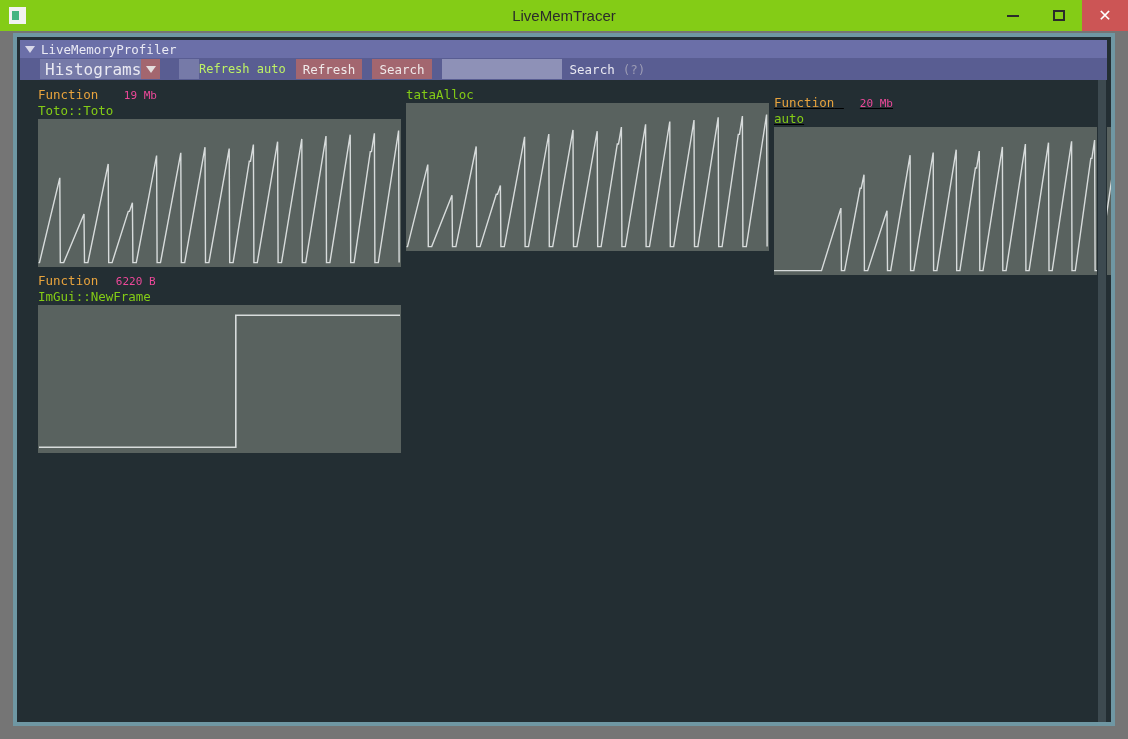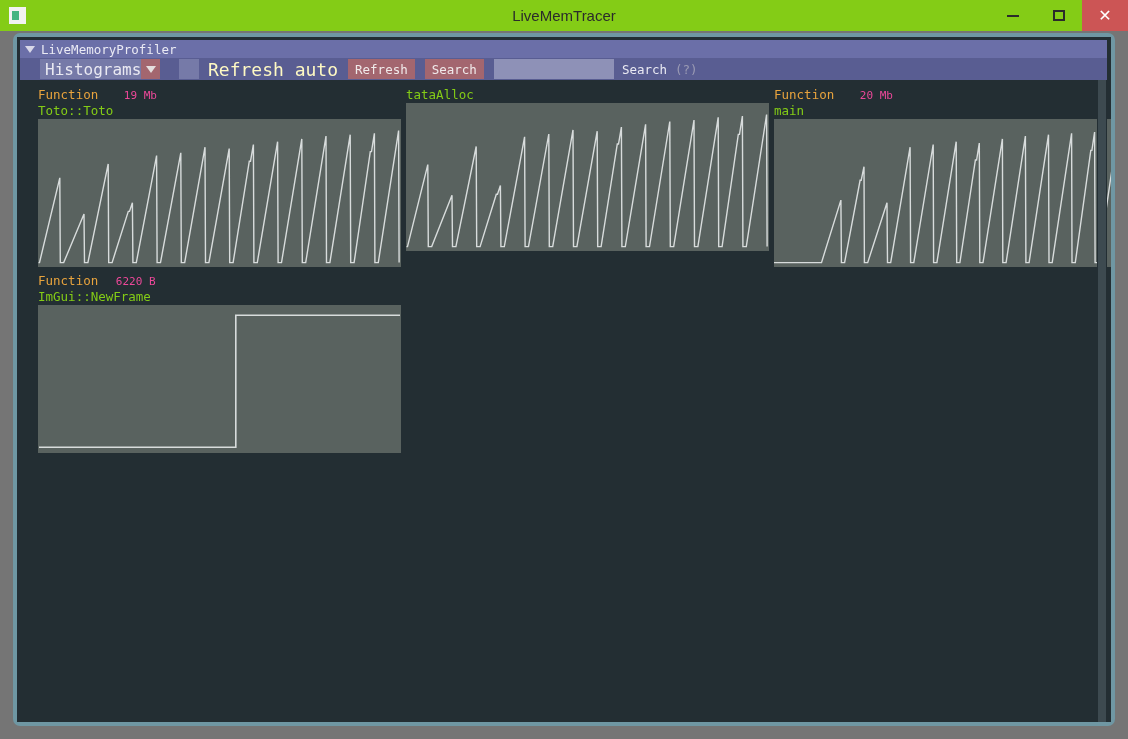--- a/index.html
+++ b/index.html
@@ -53,7 +53,6 @@
     width: 1102px; height: 693px;
     background: #6f97a3;
     padding: 4px;
-    border-radius: 7px;
   }
   #client {
     position: relative; width: 100%; height: 100%;

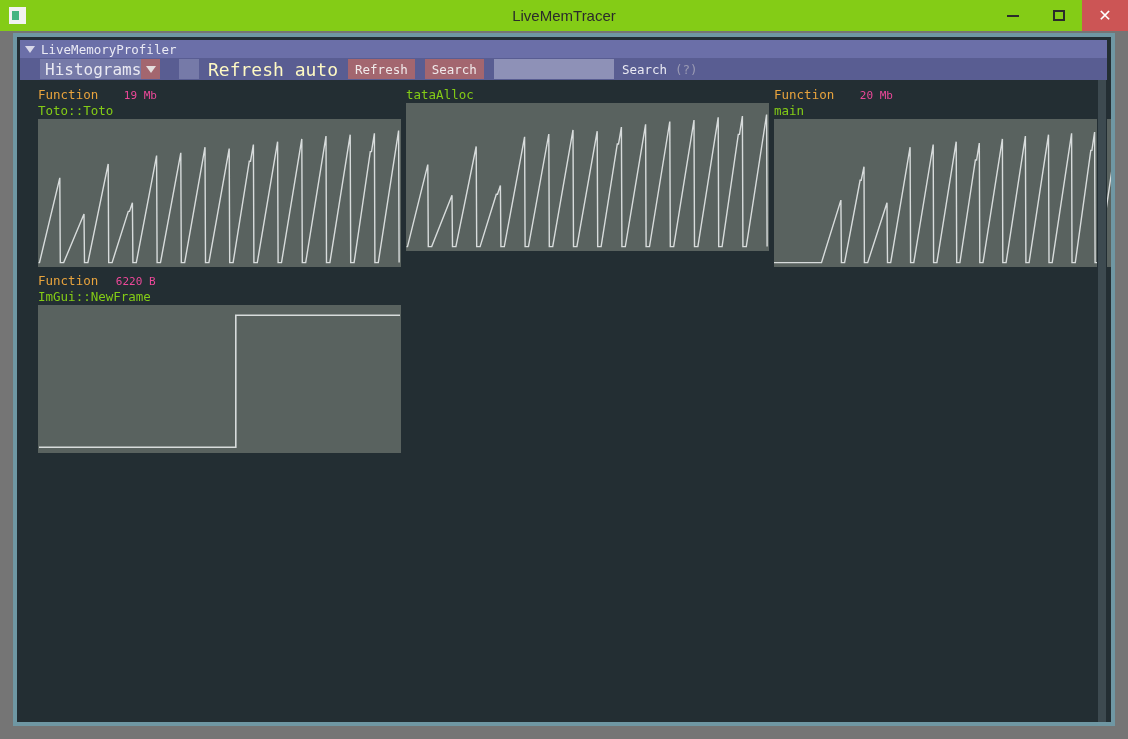--- a/index.html
+++ b/index.html
@@ -108,7 +108,7 @@
     margin-left: 19px; width: 20px; height: 20px;
     background: #767aa8;
   }
-  .tb-label { font-size: 18px; color: #fef9c3; margin-left: 9px; }
+  .tb-label { font-size: 12px; color: #bef264; }
   .tb-btn {
     height: 20px; margin-left: 10px; padding: 0 7px;
     background: #a3666f; color: #f0eaea; font-size: 12.5px;

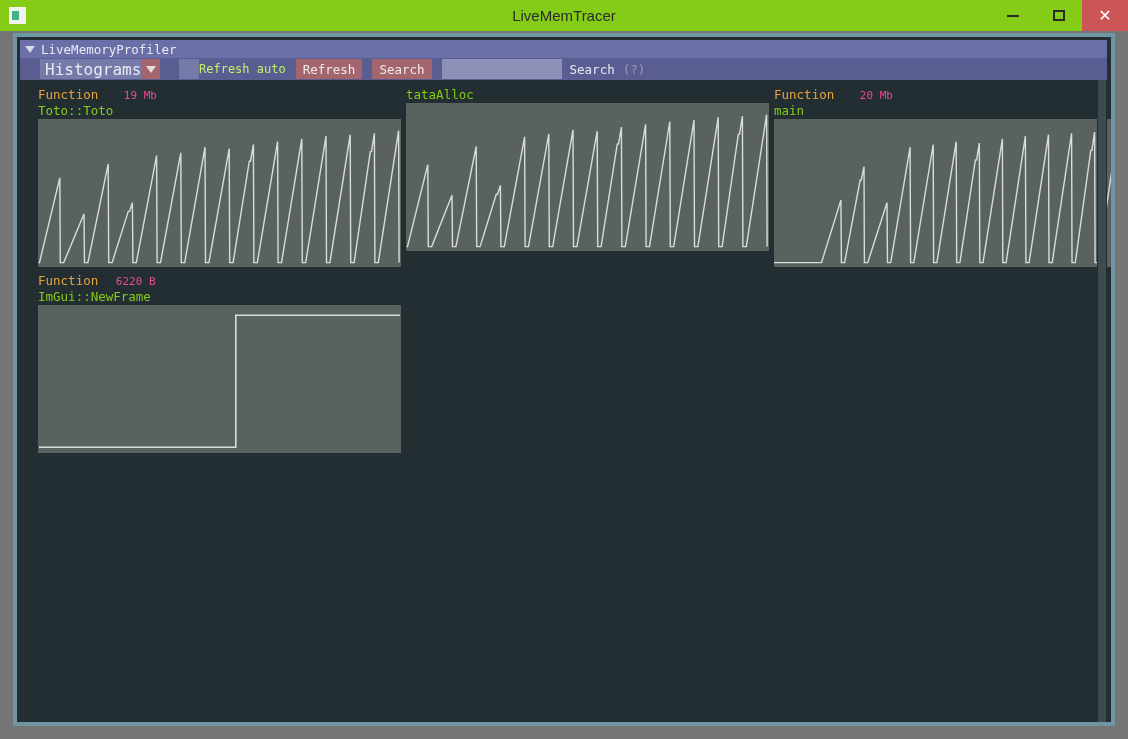--- a/index.html
+++ b/index.html
@@ -220,7 +220,7 @@
           </div>
         </div>
 
-        <div class="hist" style="left:754px; top:6px; width:346px;">
+        <div class="hist" style="left:754px; top:14px; width:346px;text-decoration:underline;">
           <div class="hist-hdr">
             <span class="hist-kw">Function</span>
             <span class="hist-val" style="margin-left:16px">20 Mb</span>

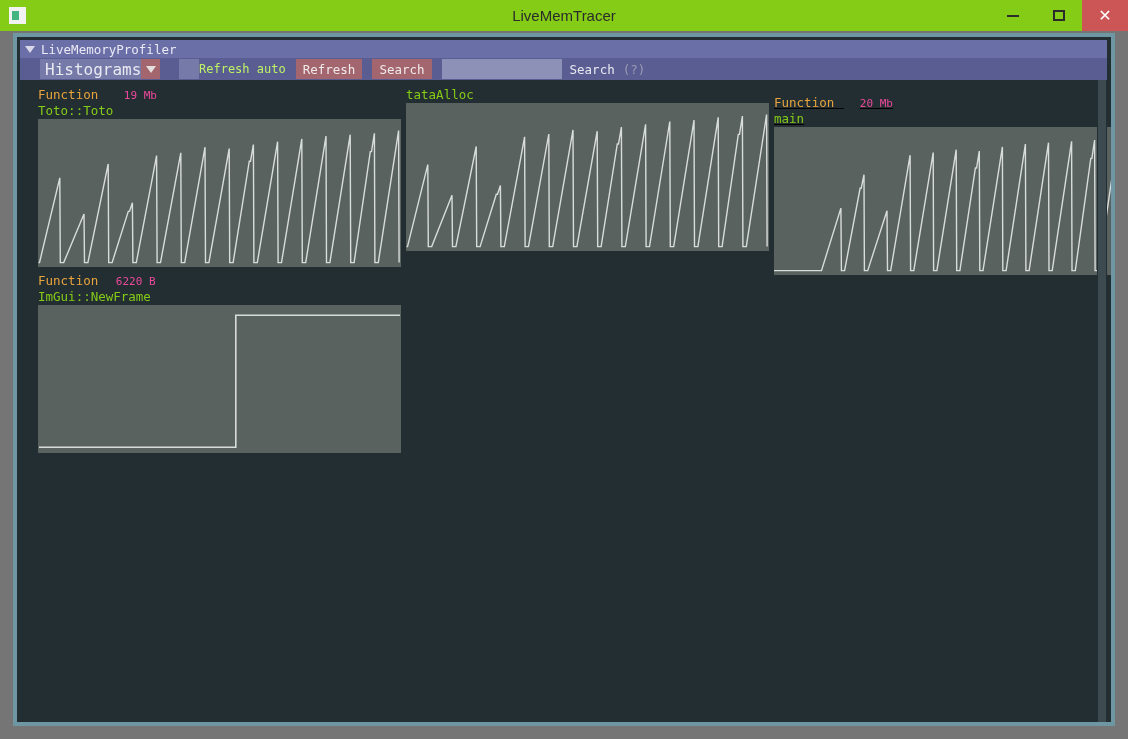--- a/index.html
+++ b/index.html
@@ -225,7 +225,7 @@
             <span class="hist-kw">Function</span>
             <span class="hist-val" style="margin-left:16px">20 Mb</span>
           </div>
-          <div class="hist-name">main</div>
+          <div class="hist-name">auto</div>
           <div class="plot" style="width:346px;height:148px;">
             <svg width="346" height="148" viewBox="0 0 346 148">
               <polyline id="p2" fill="none" stroke="#d8dcdc" stroke-width="1.4" points="0.0,143.6 23.1,143.6 23.1,143.6 46.1,143.6 47.5,143.6 66.9,81.1 67.4,143.6 70.6,143.6 86.1,61.3 87.2,61.3 90.0,47.7 90.4,143.6 93.7,143.6 113.0,83.8 113.5,143.6 116.7,143.6 136.1,28.2 136.6,143.6 139.8,143.6 159.2,25.5 159.6,143.6 162.9,143.6 182.2,22.7 182.7,143.6 185.9,143.6 201.4,41.0 202.6,41.0 205.3,24.1 205.8,143.6 209.0,143.6 228.4,19.9 228.8,143.6 232.1,143.6 251.4,17.1 251.9,143.6 255.1,143.6 274.5,15.7 275.0,143.6 278.2,143.6 297.6,14.3 298.0,143.6 301.3,143.6 316.8,31.4 317.9,31.4 320.6,13.0 321.1,143.6 324.3,143.6 343.7,11.6 344.2,143.6"></polyline>

